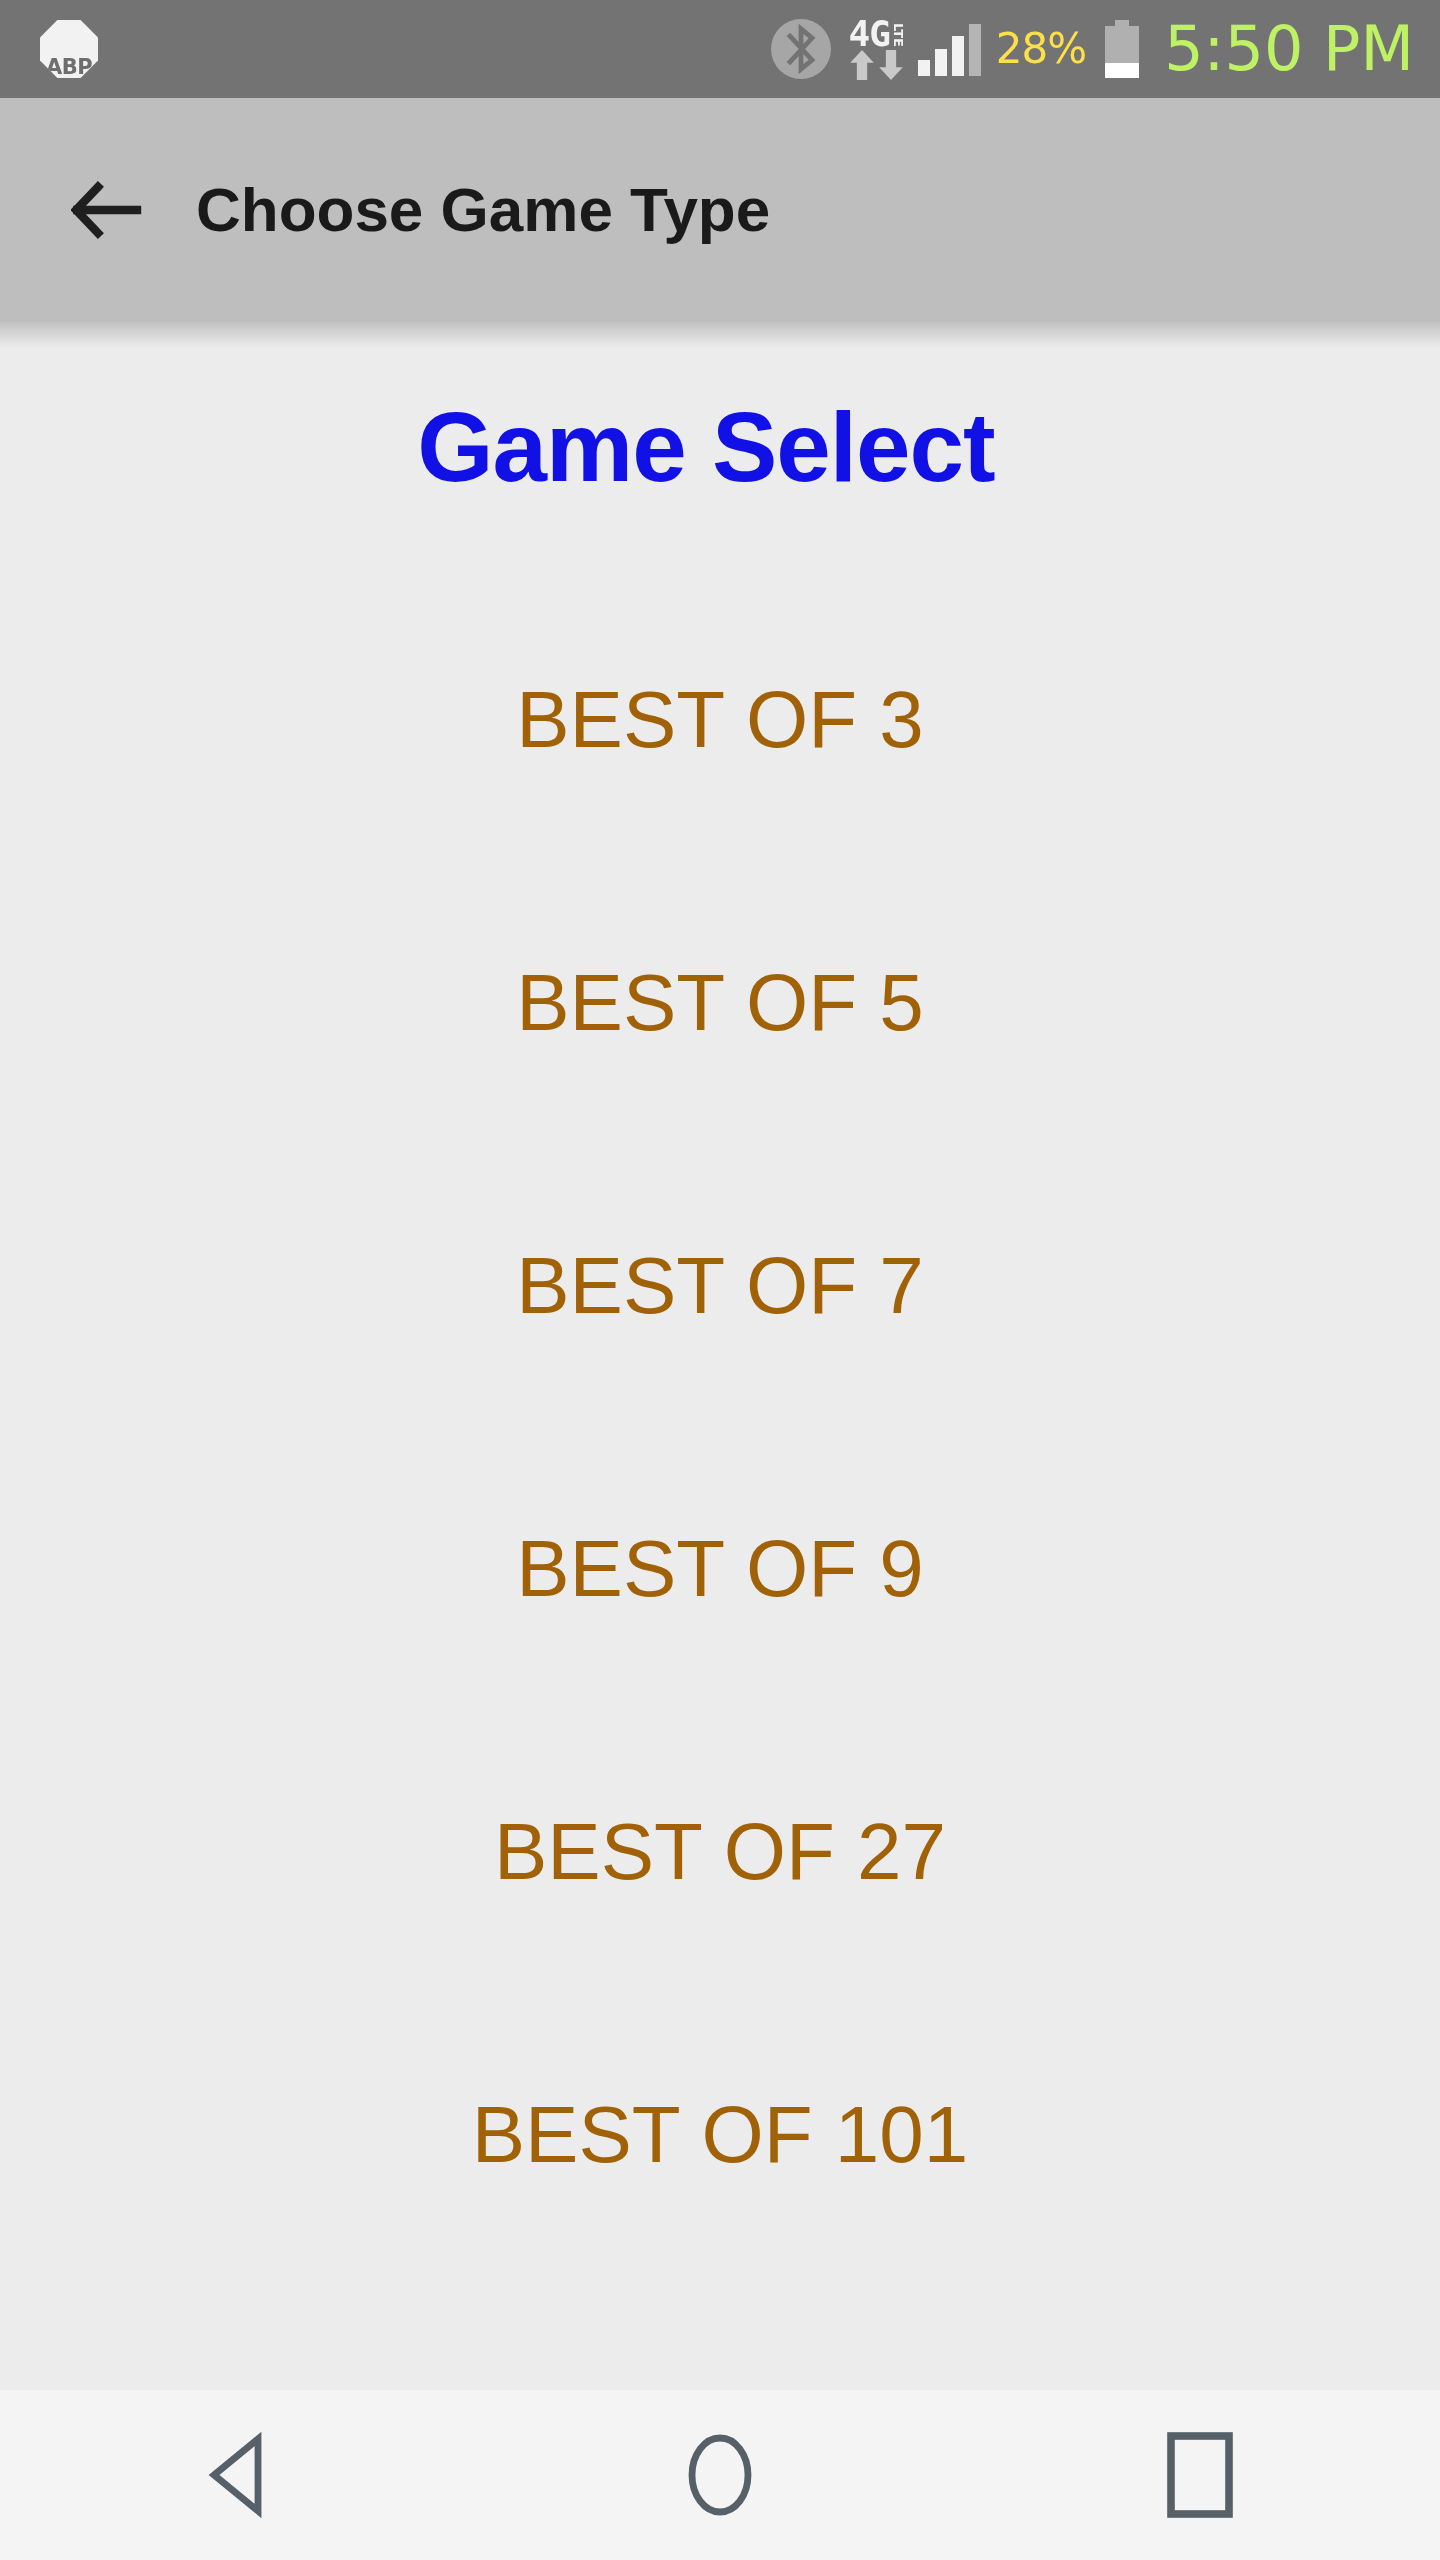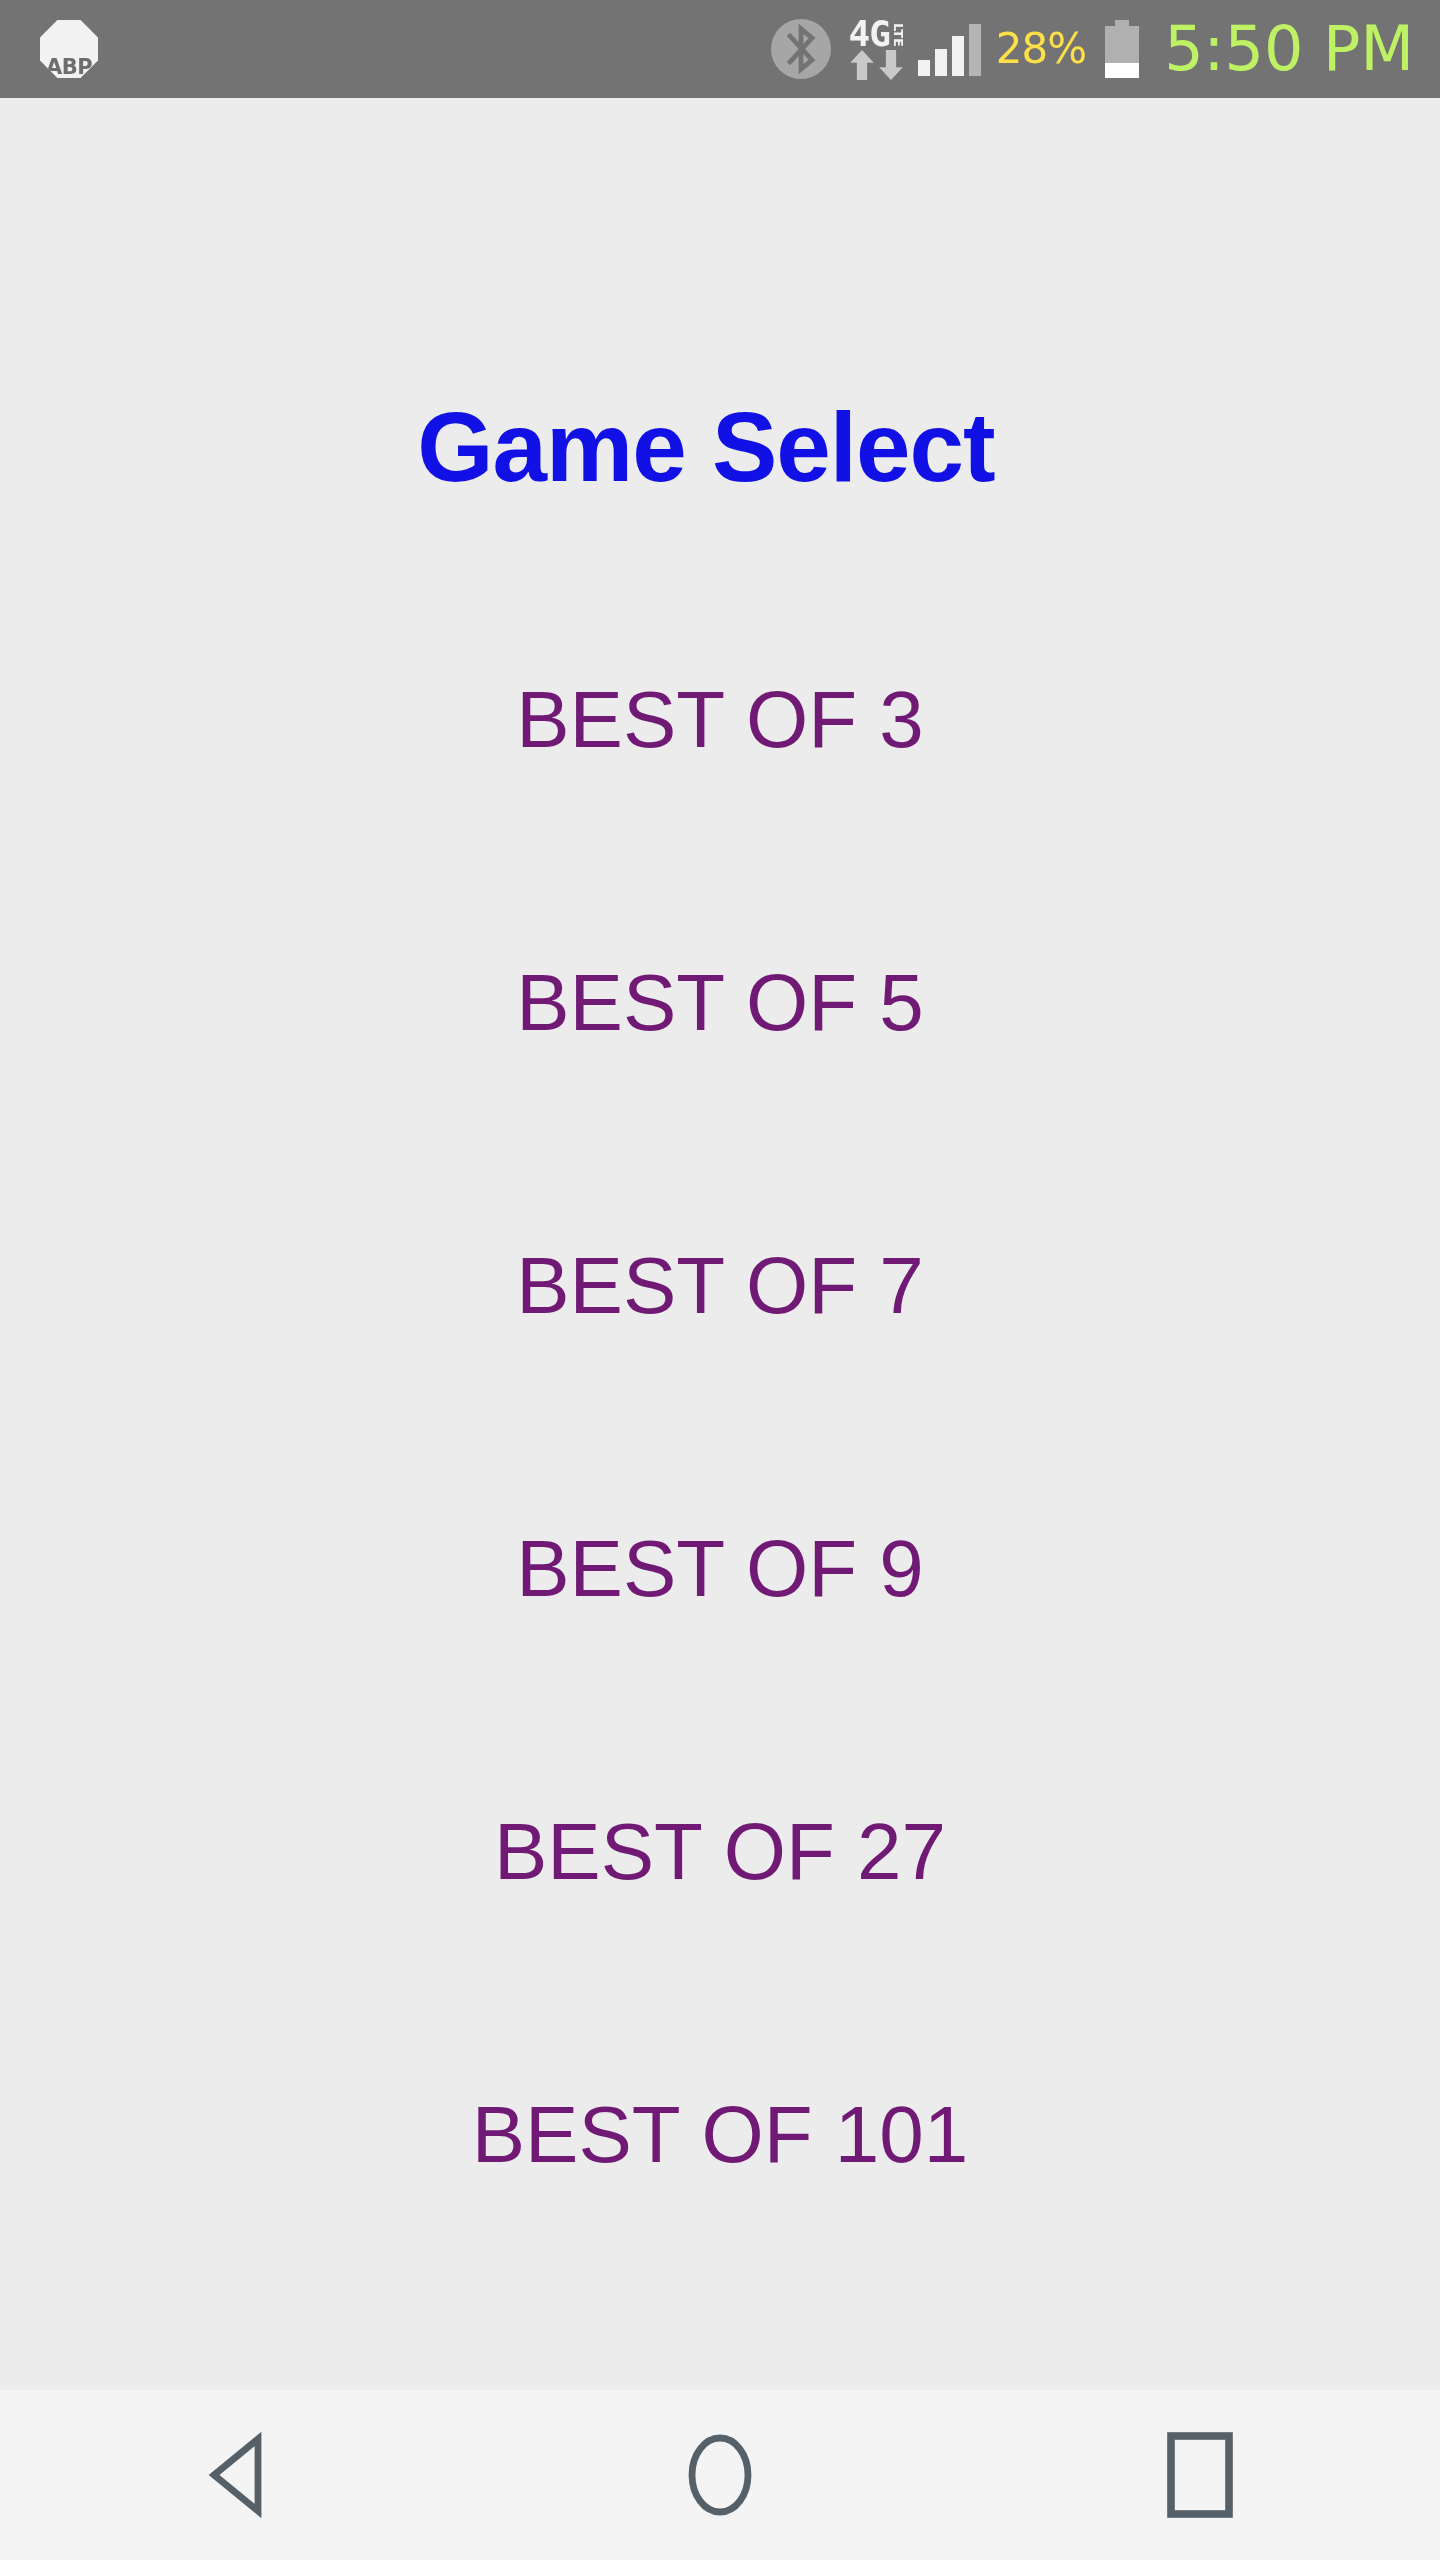--- a/index.html
+++ b/index.html
@@ -337,6 +337,15 @@
     </div>
   </div>
 
+  <div class="app-bar">
+    <div class="back-btn">
+      <svg width="78" height="64" viewBox="0 0 39 32" aria-hidden="true">
+        <path d="M13.5 4.5 L2.5 16 L13.5 27.5" stroke="#1f1f1f" stroke-width="4.2" fill="none" stroke-linecap="square" stroke-linejoin="miter"></path>
+        <path d="M3.2 16 L33 16" stroke="#1f1f1f" stroke-width="4.2" fill="none" stroke-linecap="square"></path>
+      </svg>
+    </div>
+    <div class="app-title">Choose Game Type</div>
+  </div>
 
   <div class="content"></div>
 

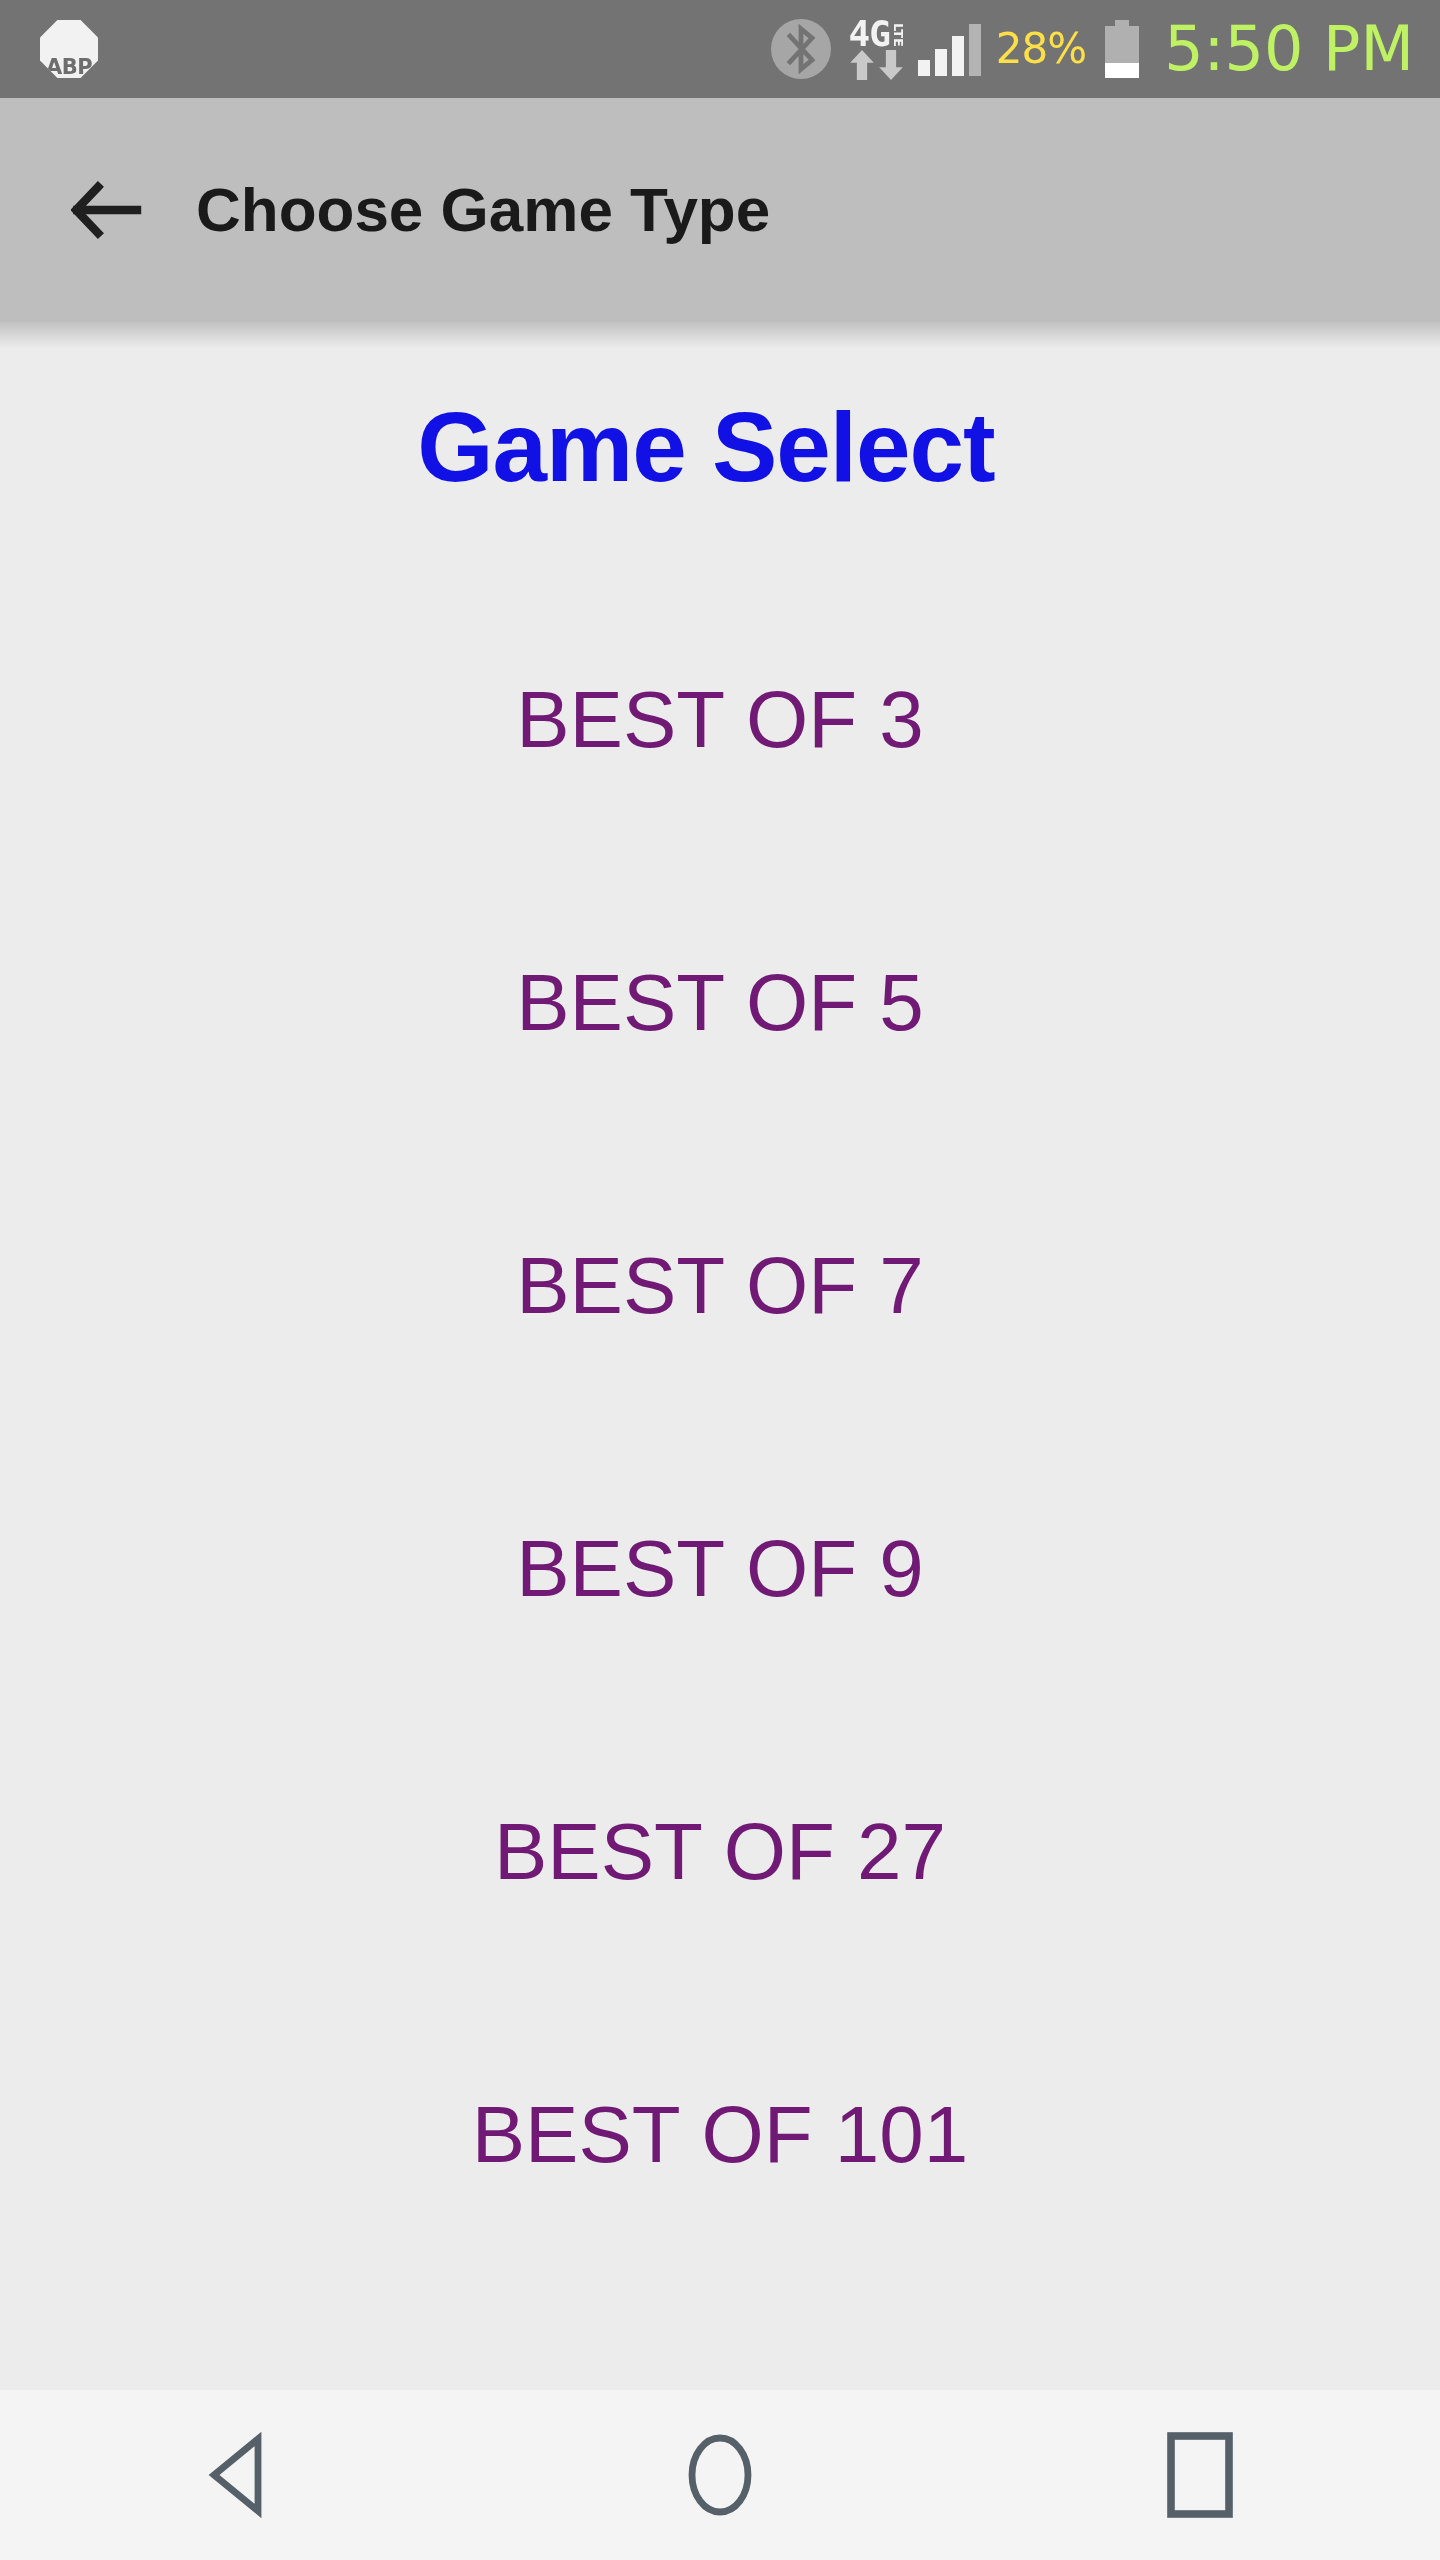--- a/index.html
+++ b/index.html
@@ -254,7 +254,7 @@
     font-family: "Liberation Sans", sans-serif;
     font-size: 80px;
     font-weight: normal;
-    color: #701a75;
+    color: #a16207;
     line-height: 1;
     white-space: nowrap;
     letter-spacing: 0px;

